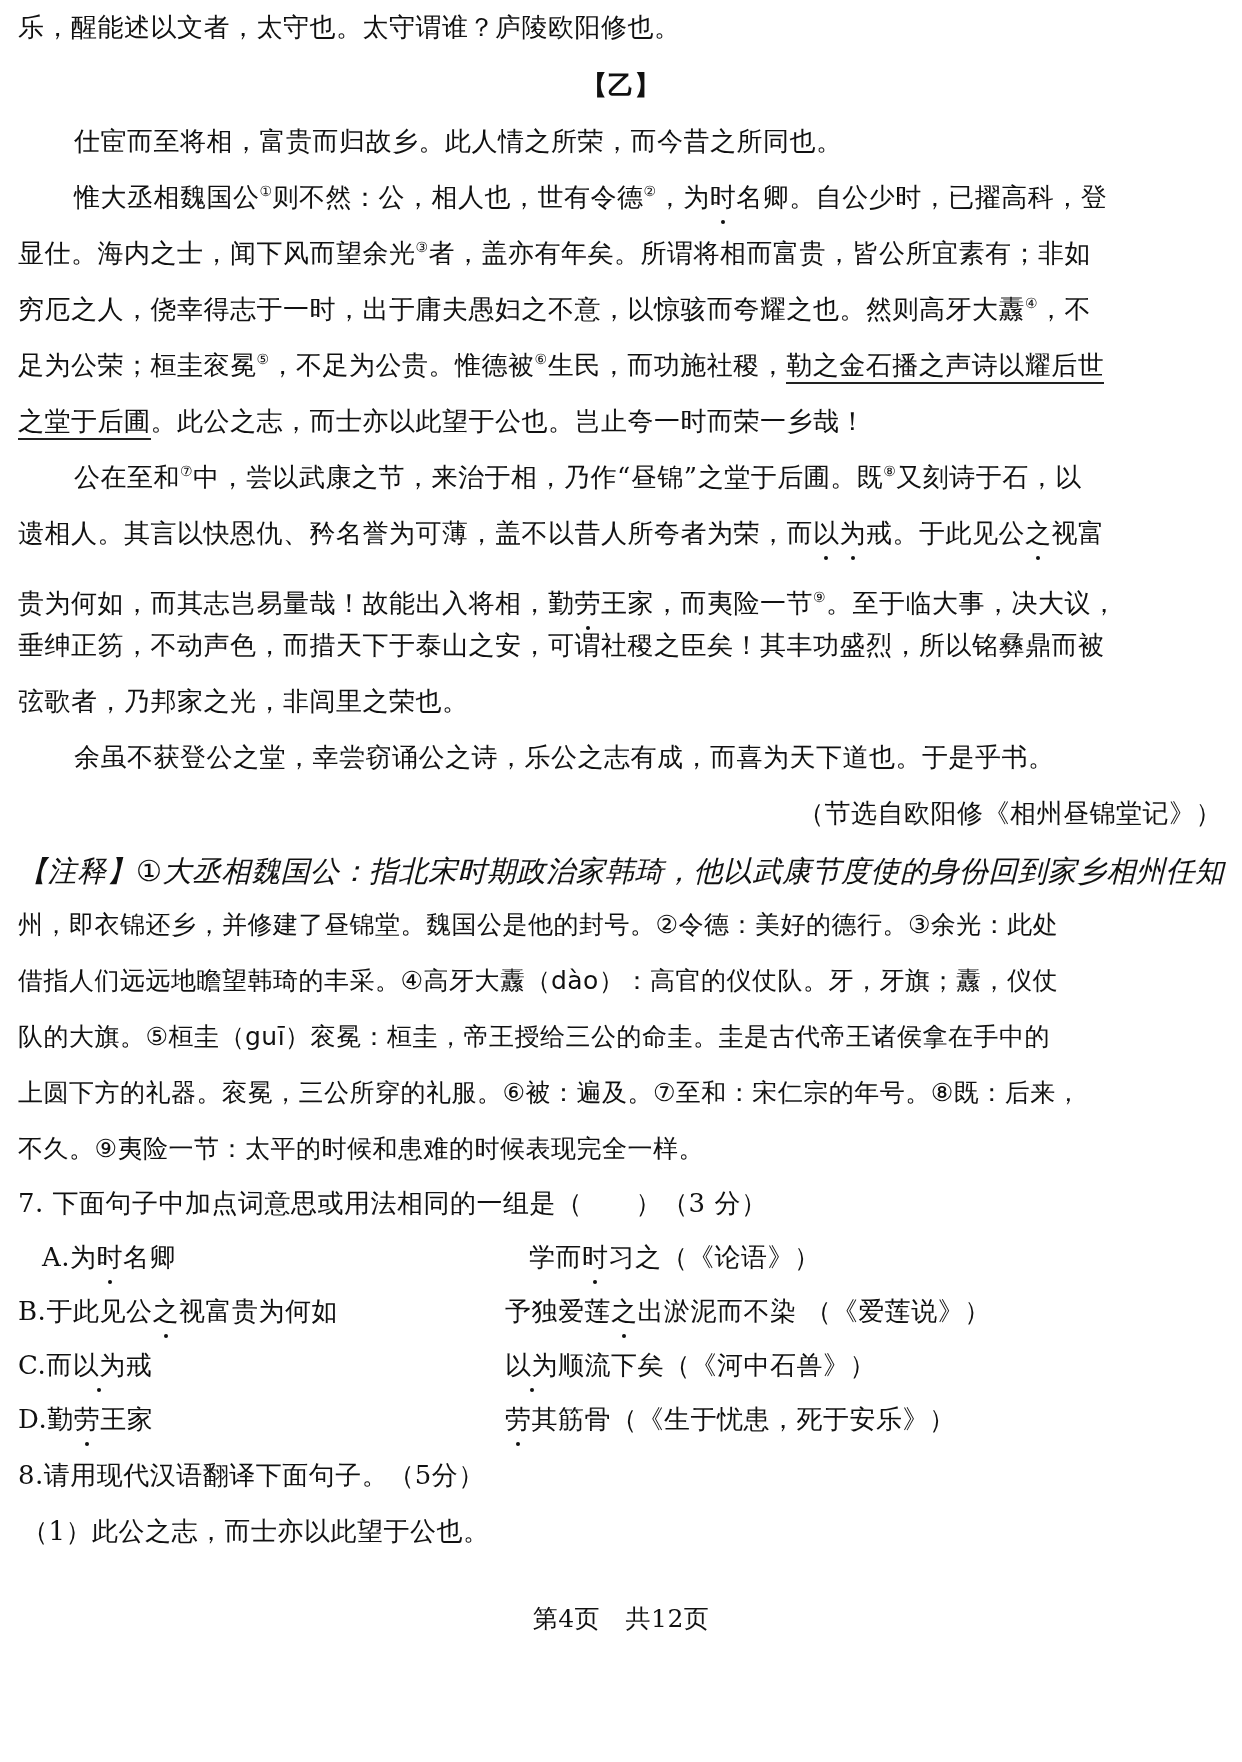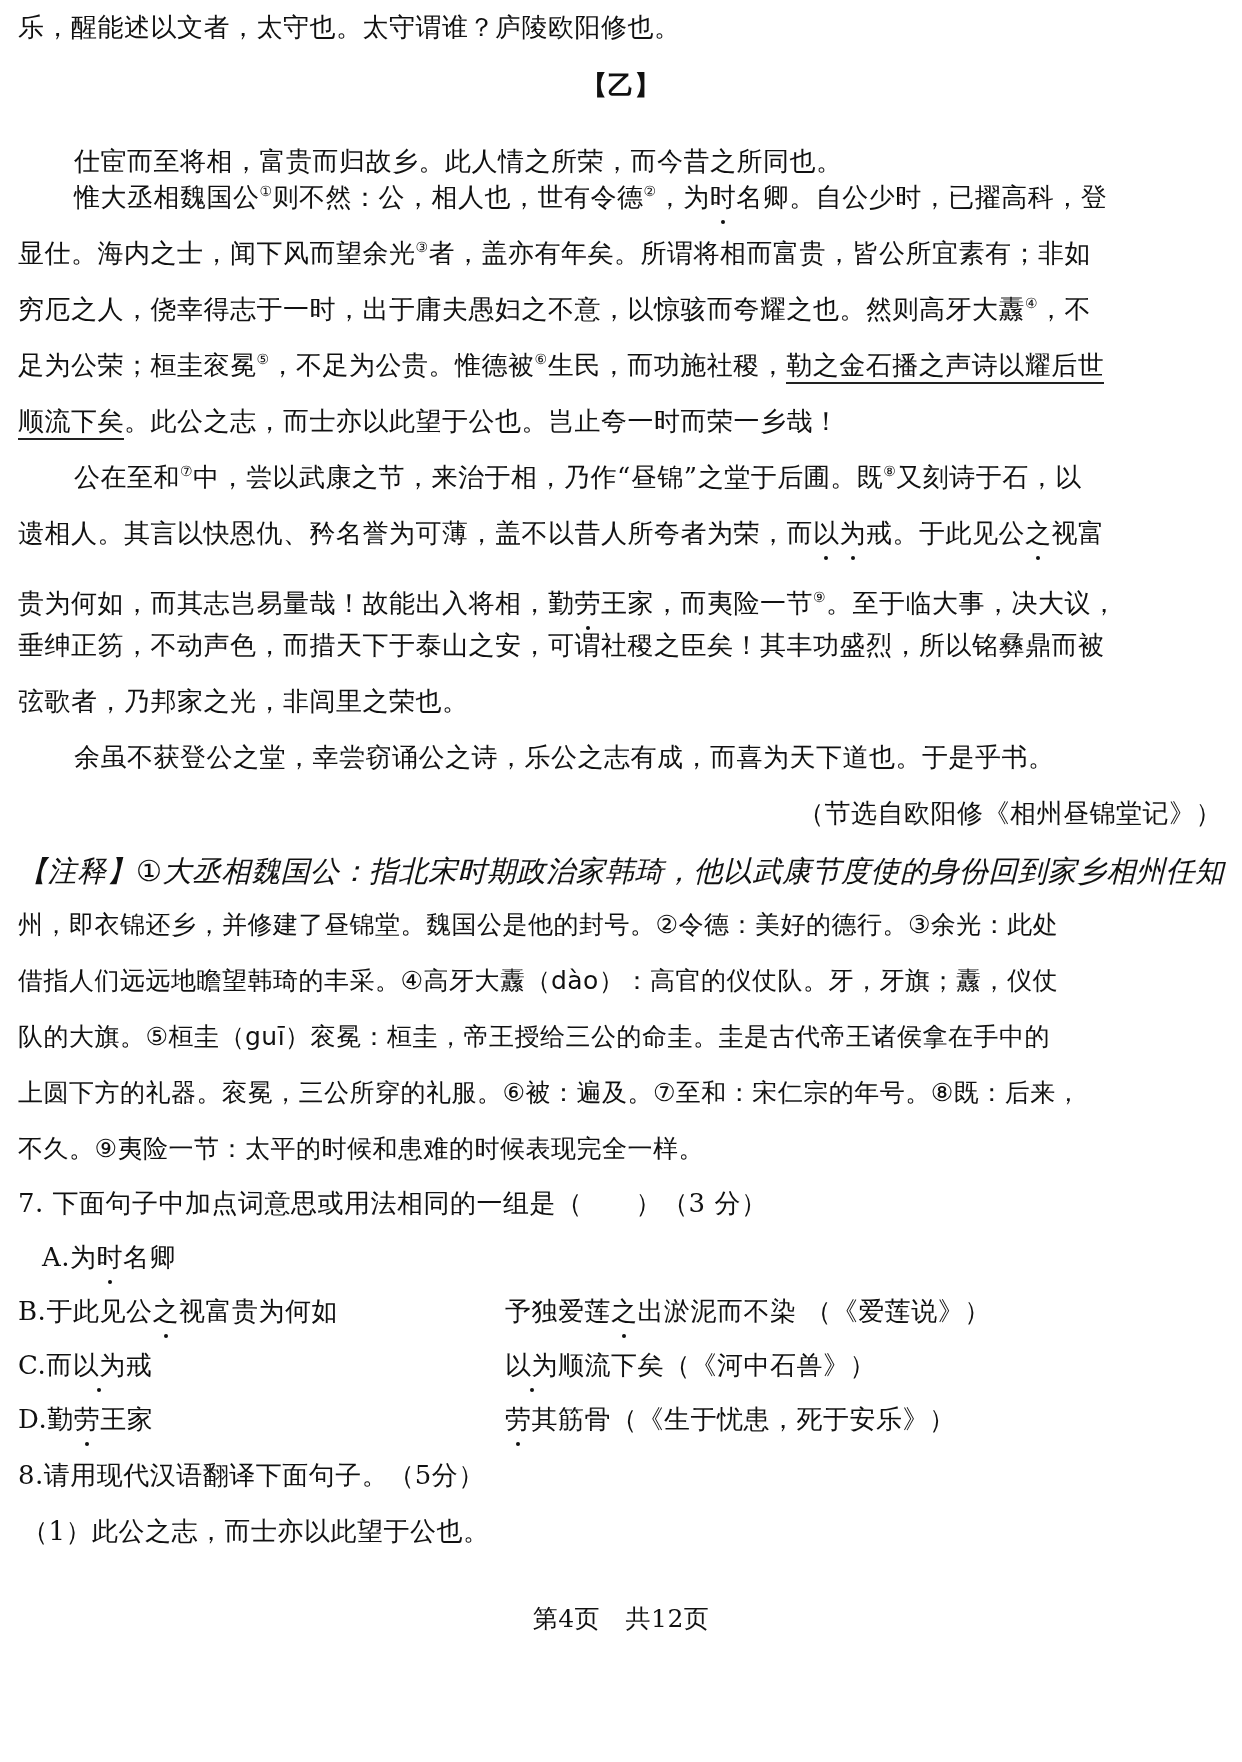--- a/index.html
+++ b/index.html
@@ -28,7 +28,7 @@
 
 <div class="line center" style="top:68px; font-weight:bold;">【乙】</div>
 
-<div class="line indent" style="top:124px;margin-top:20px;">仕宦而至将相，富贵而归故乡。此人情之所荣，而今昔之所同也。</div>
+<div class="line indent" style="top:124px;">仕宦而至将相，富贵而归故乡。此人情之所荣，而今昔之所同也。</div>
 
 <div class="line indent" style="top:180px;">
   <span>惟大丞相魏国公</span><span class="sup">①</span><span>则不然：公，相人也，世有令德</span><span class="sup">②</span><span>，为</span><span class="dot">时</span><span>名卿。自公少时，已擢高科，登</span>

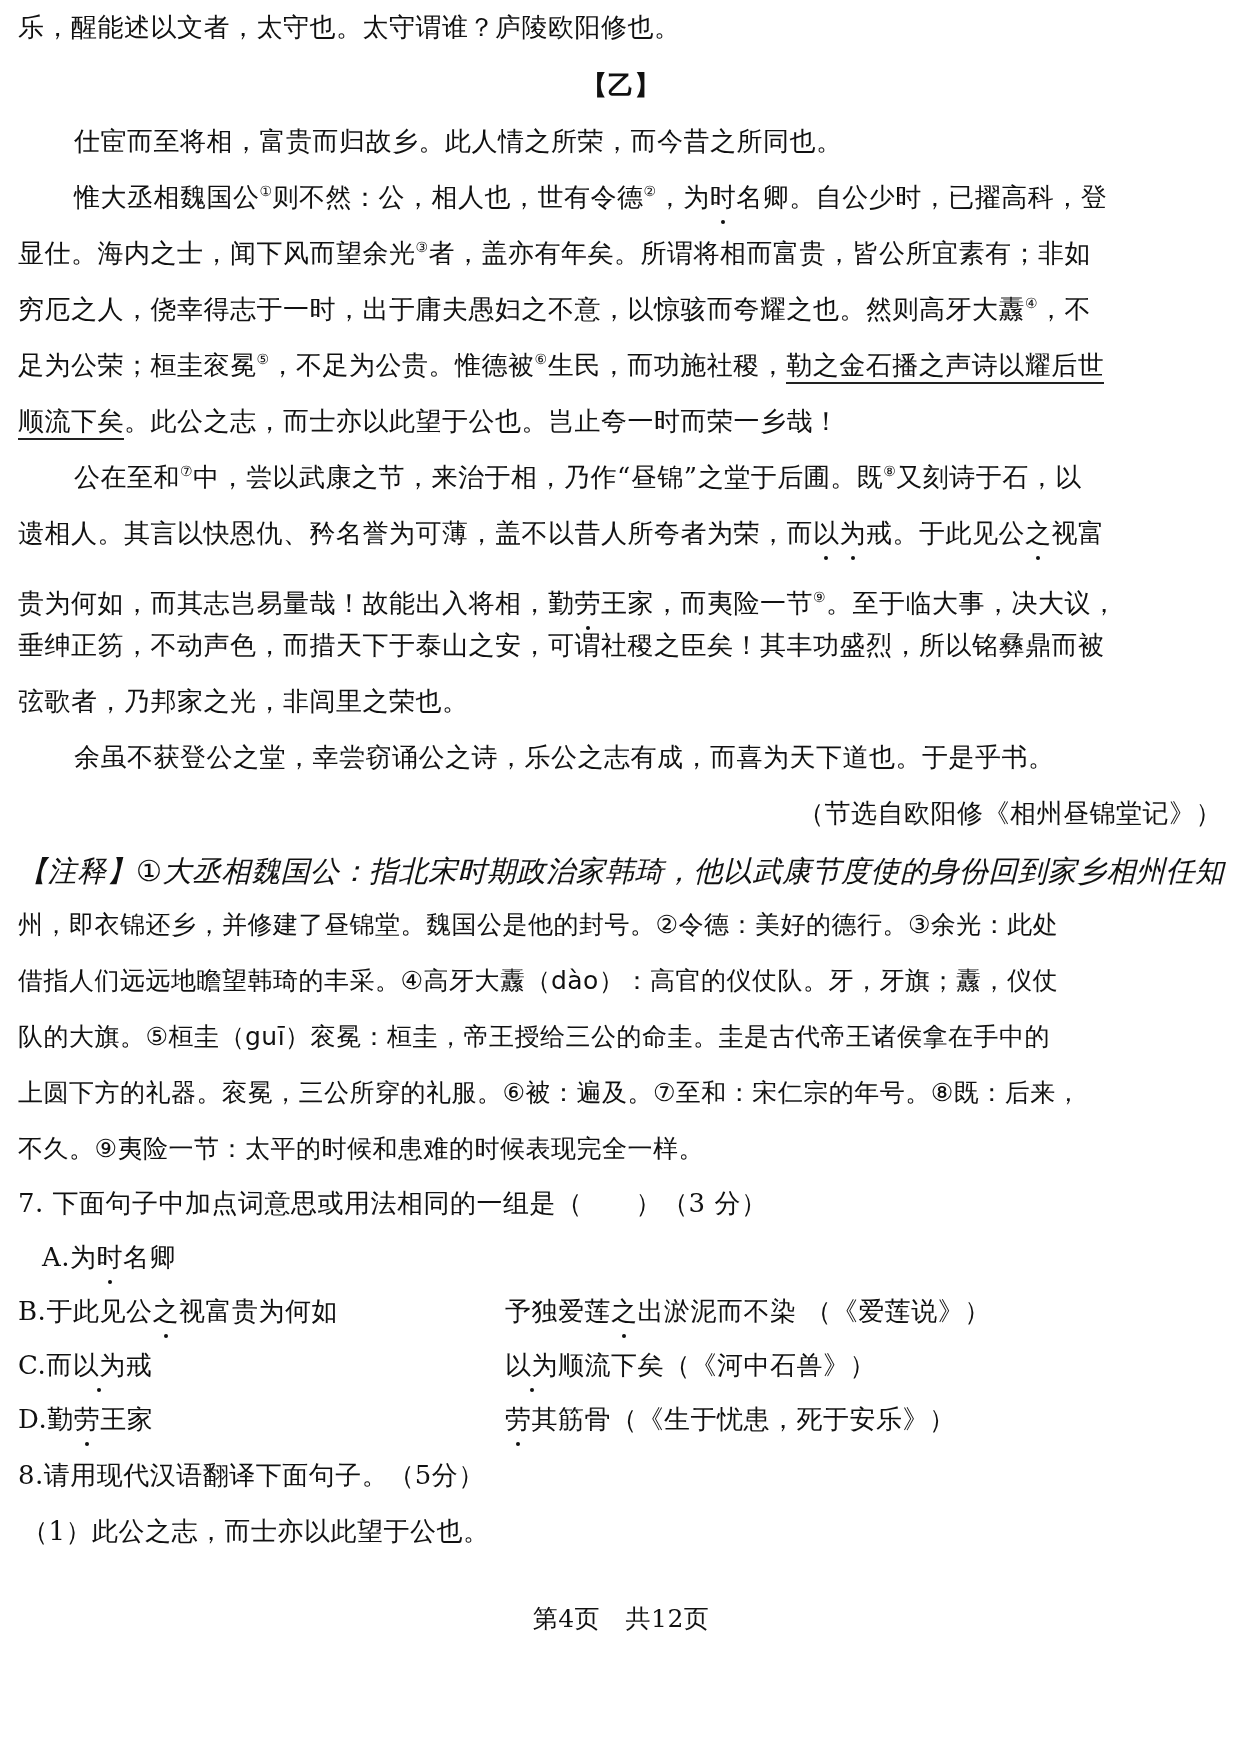--- a/index.html
+++ b/index.html
@@ -43,7 +43,7 @@
   <span>足为公荣；桓圭衮冕</span><span class="sup">⑤</span><span>，不足为公贵。惟德被</span><span class="sup">⑥</span><span>生民，而功施社稷，</span><span class="ul">勒之金石播之声诗以耀后世</span>
 </div>
 <div class="line" style="top:404px;">
-  <span class="ul">顺流下矣</span><span>。此公之志，而士亦以此望于公也。岂止夸一时而荣一乡哉！</span>
+  <span class="ul">之堂于后圃</span><span>。此公之志，而士亦以此望于公也。岂止夸一时而荣一乡哉！</span>
 </div>
 
 <div class="line indent" style="top:460px;">

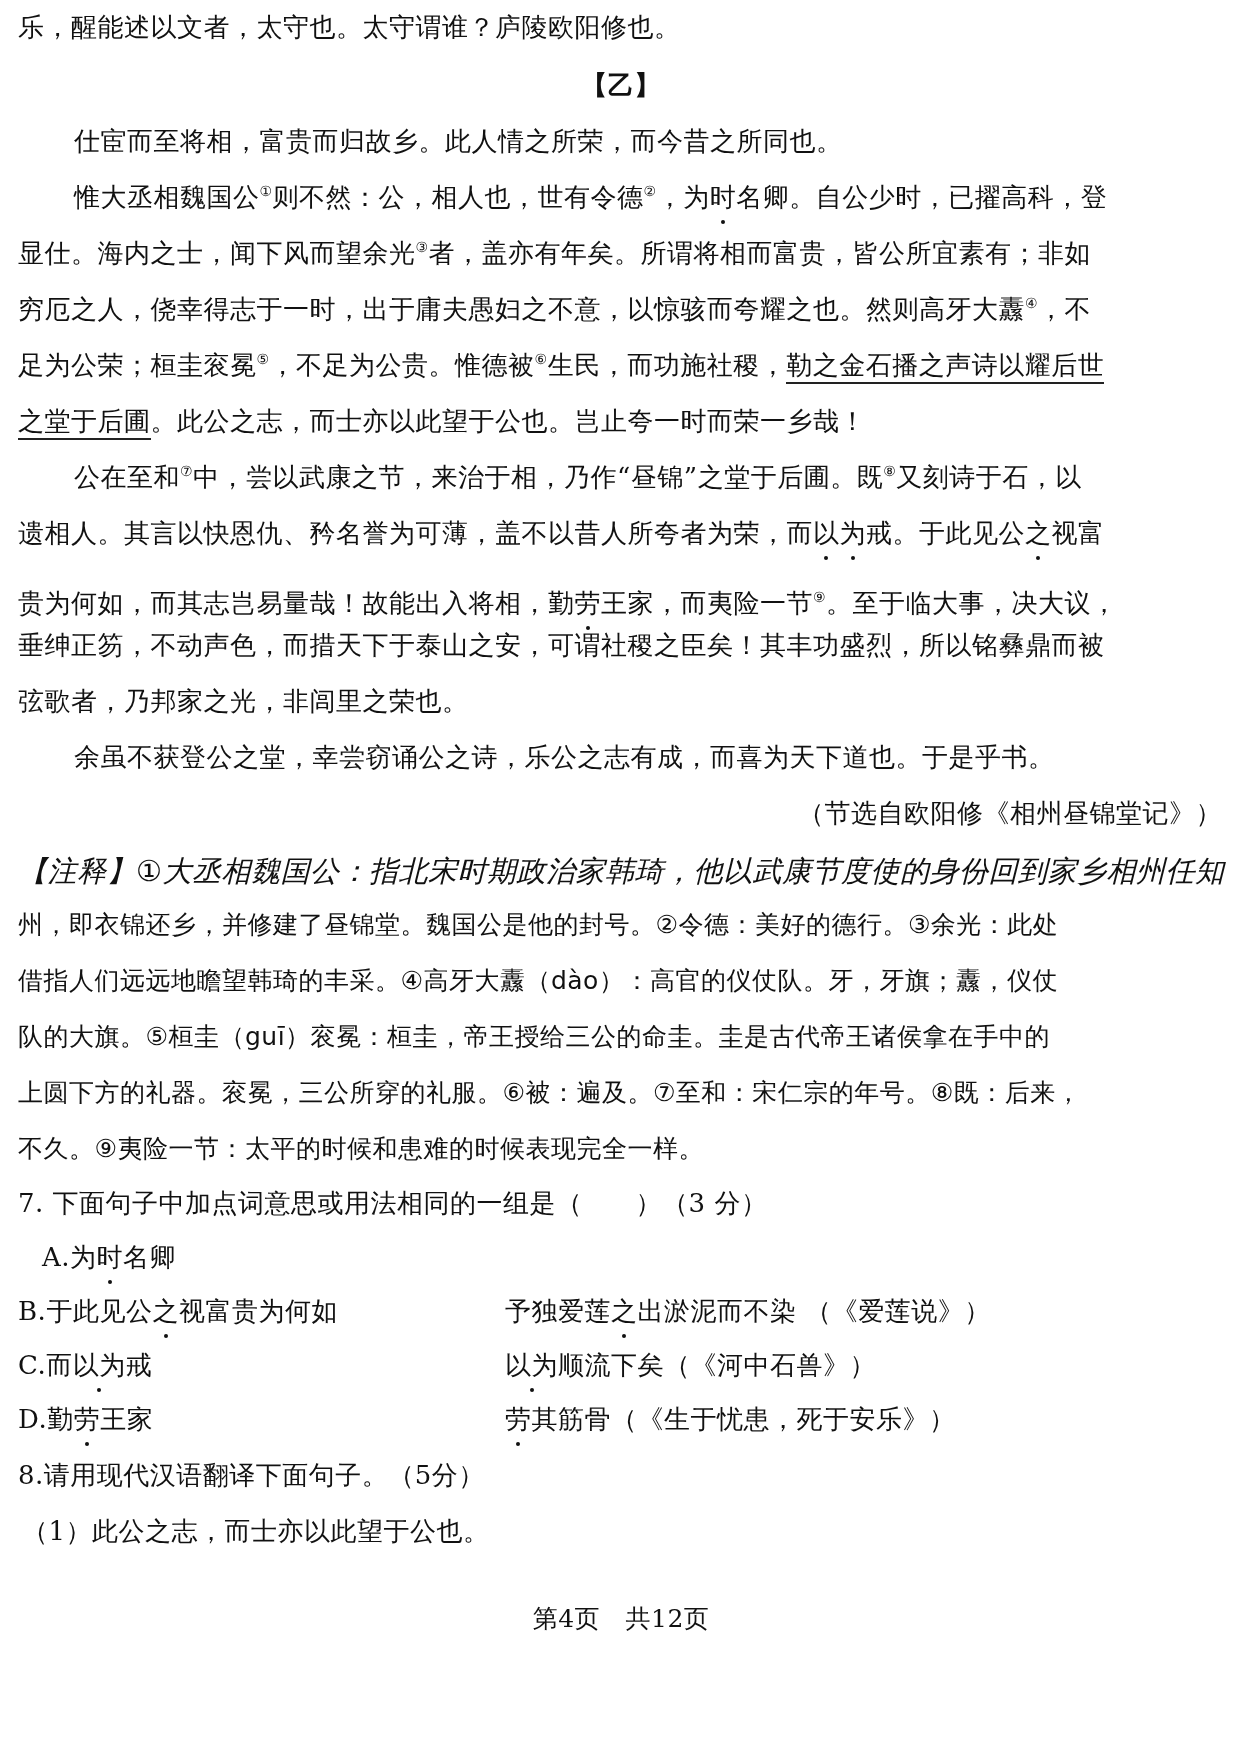--- a/index.html
+++ b/index.html
@@ -72,6 +72,7 @@
 
 <div class="line" style="top:1240px; width:1200px;margin-left:24px;">
   <span>A.</span><span>为</span><span class="dot">时</span><span>名卿</span>
+  <span class="col2"><span>学而</span><span class="dot">时</span><span>习之（《论语》）</span></span>
 </div>
 <div class="line" style="top:1294px; width:1200px;">
   <span>B.</span><span>于此见公</span><span class="dot">之</span><span>视富贵为何如</span>

